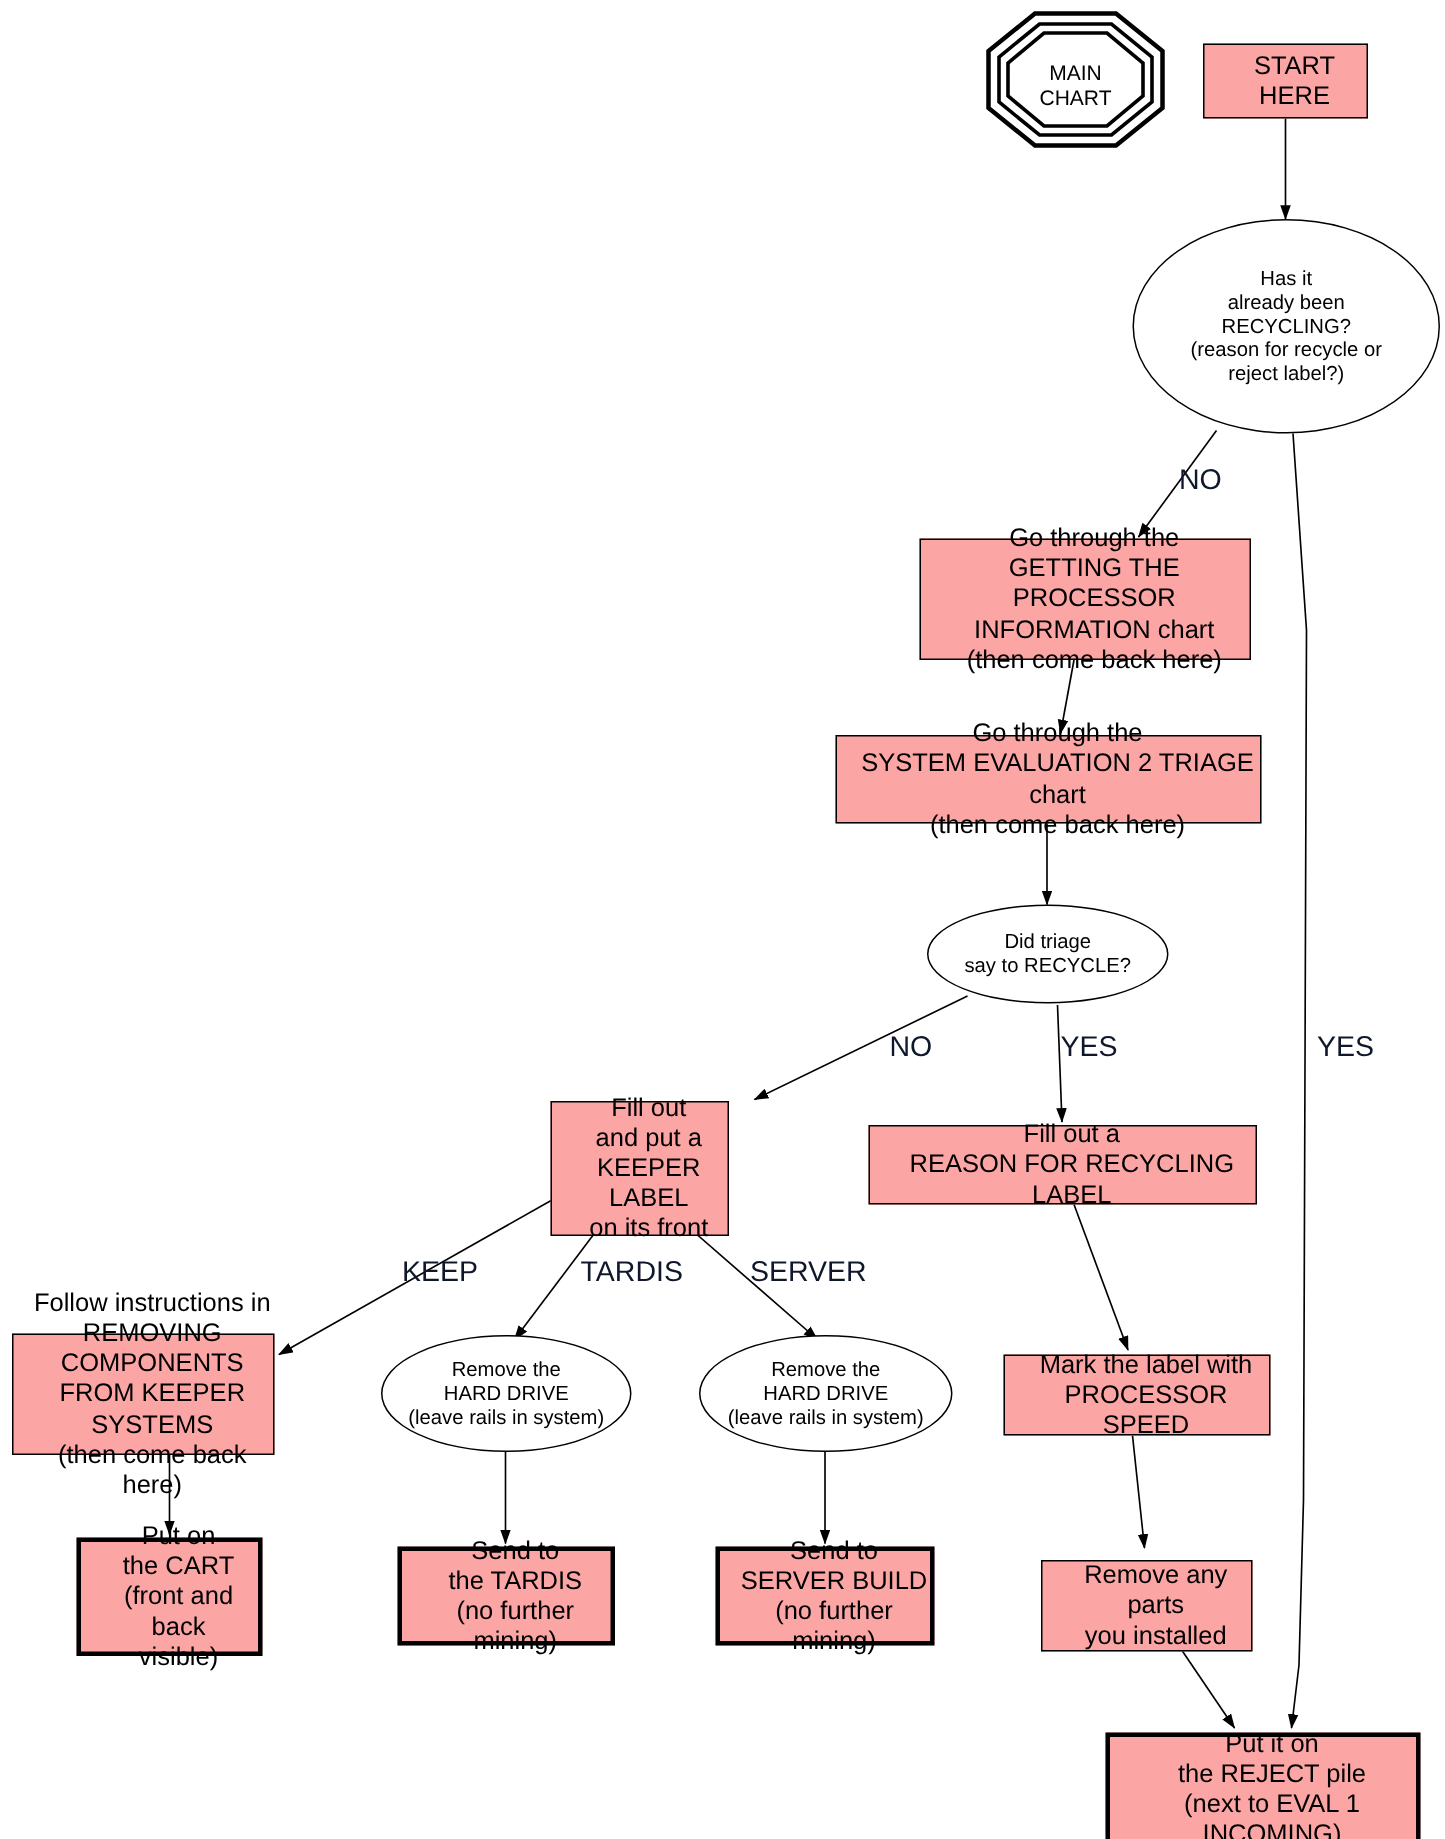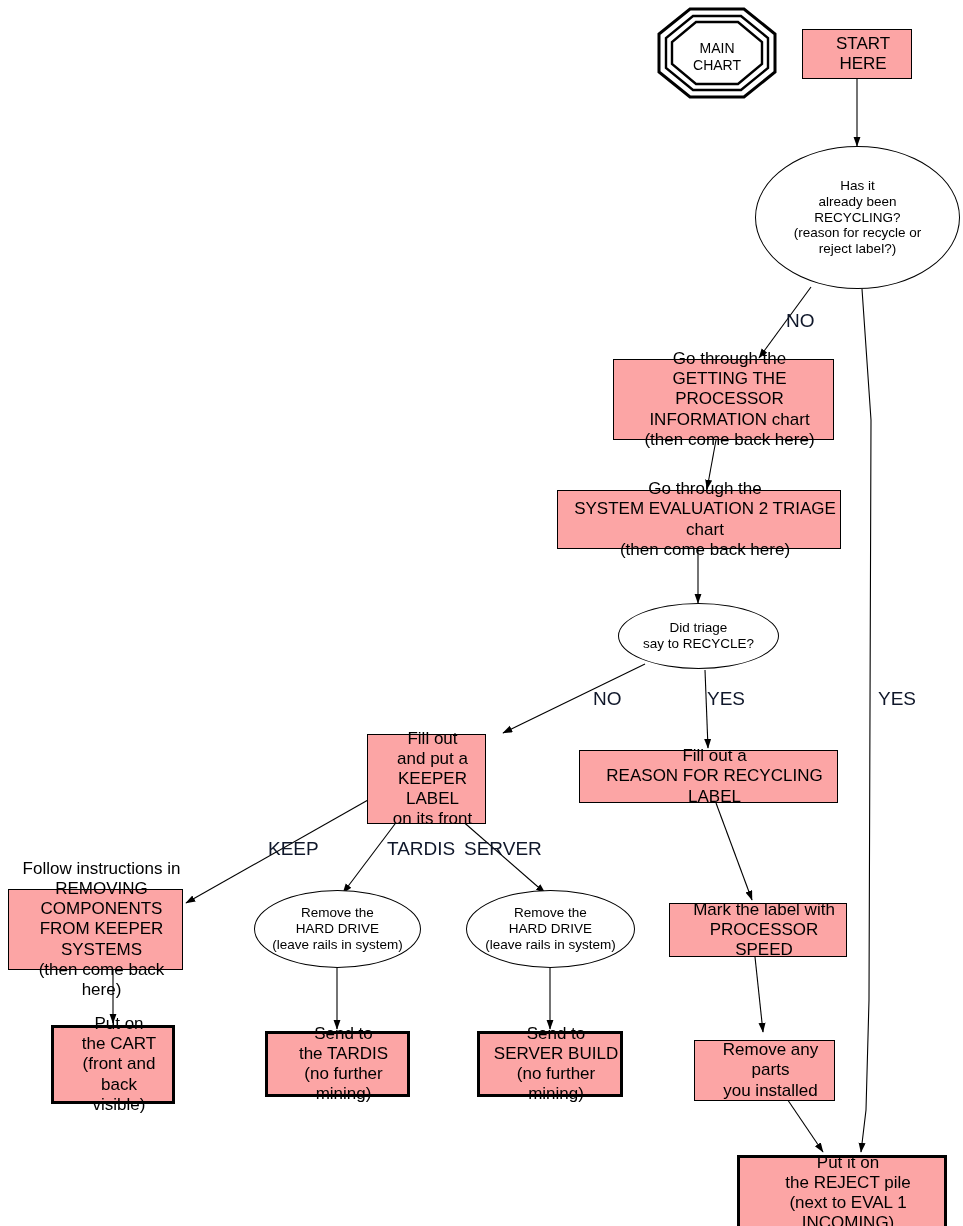--- a/index.html
+++ b/index.html
@@ -226,7 +226,7 @@
   <span class="edge-label" style="left:707px; top:688px;">YES</span>
   <span class="edge-label" style="left:268px; top:838px;">KEEP</span>
   <span class="edge-label" style="left:387px; top:838px;">TARDIS</span>
-  <span class="edge-label" style="left:464px; top:838px;">SERVER</span>
+  <span class="edge-label" style="left:500px; top:838px;">SERVER</span>
 
 </div>
 

